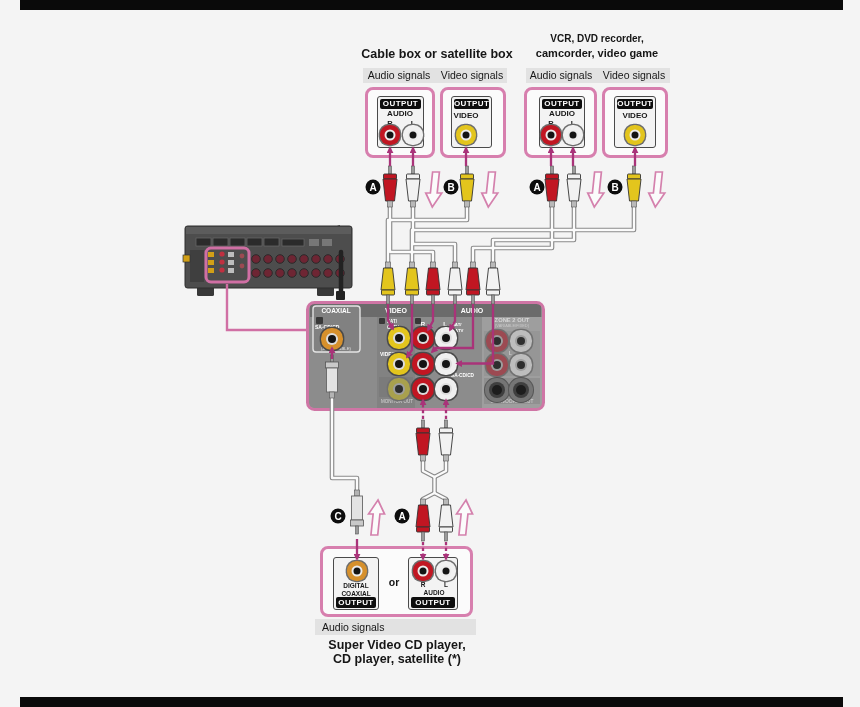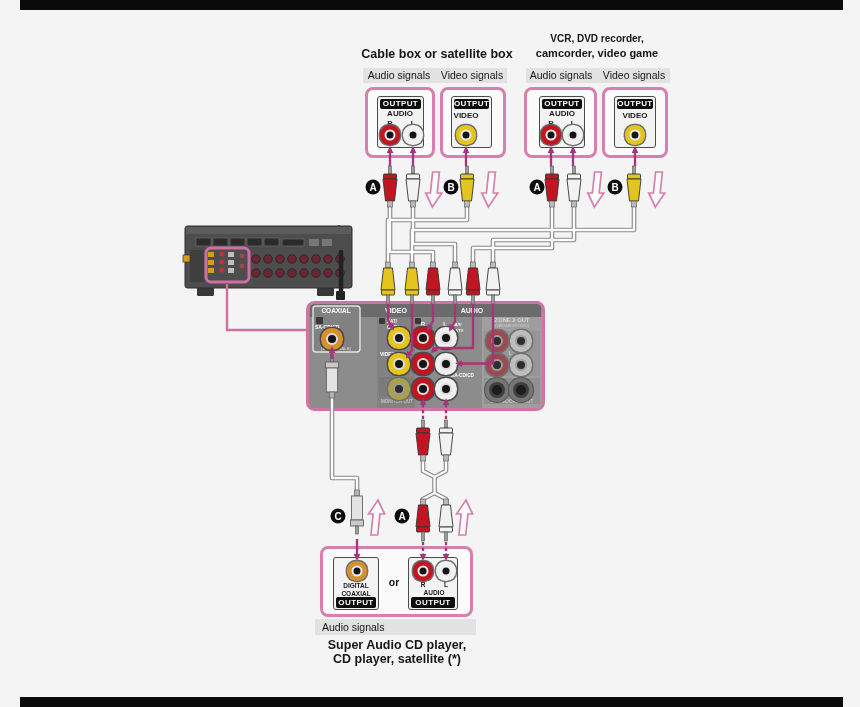--- a/index.html
+++ b/index.html
@@ -244,7 +244,7 @@
 
   <div class="strip" style="left:315px;top:619px;width:161px;height:16px;"></div>
   <div class="t" style="left:322px;top:622px;font-size:10.5px;">Audio signals</div>
-  <div class="t b tc" style="left:397px;top:639px;font-size:12.5px;">Super Audio CD player,</div>
+  <div class="t b tc" style="left:397px;top:639px;font-size:12.5px;">Super Video CD player,</div>
   <div class="t b tc" style="left:397px;top:653px;font-size:12.5px;">CD player, satellite (*)</div>
 
   <svg id="over" width="860" height="707" viewBox="0 0 860 707">

